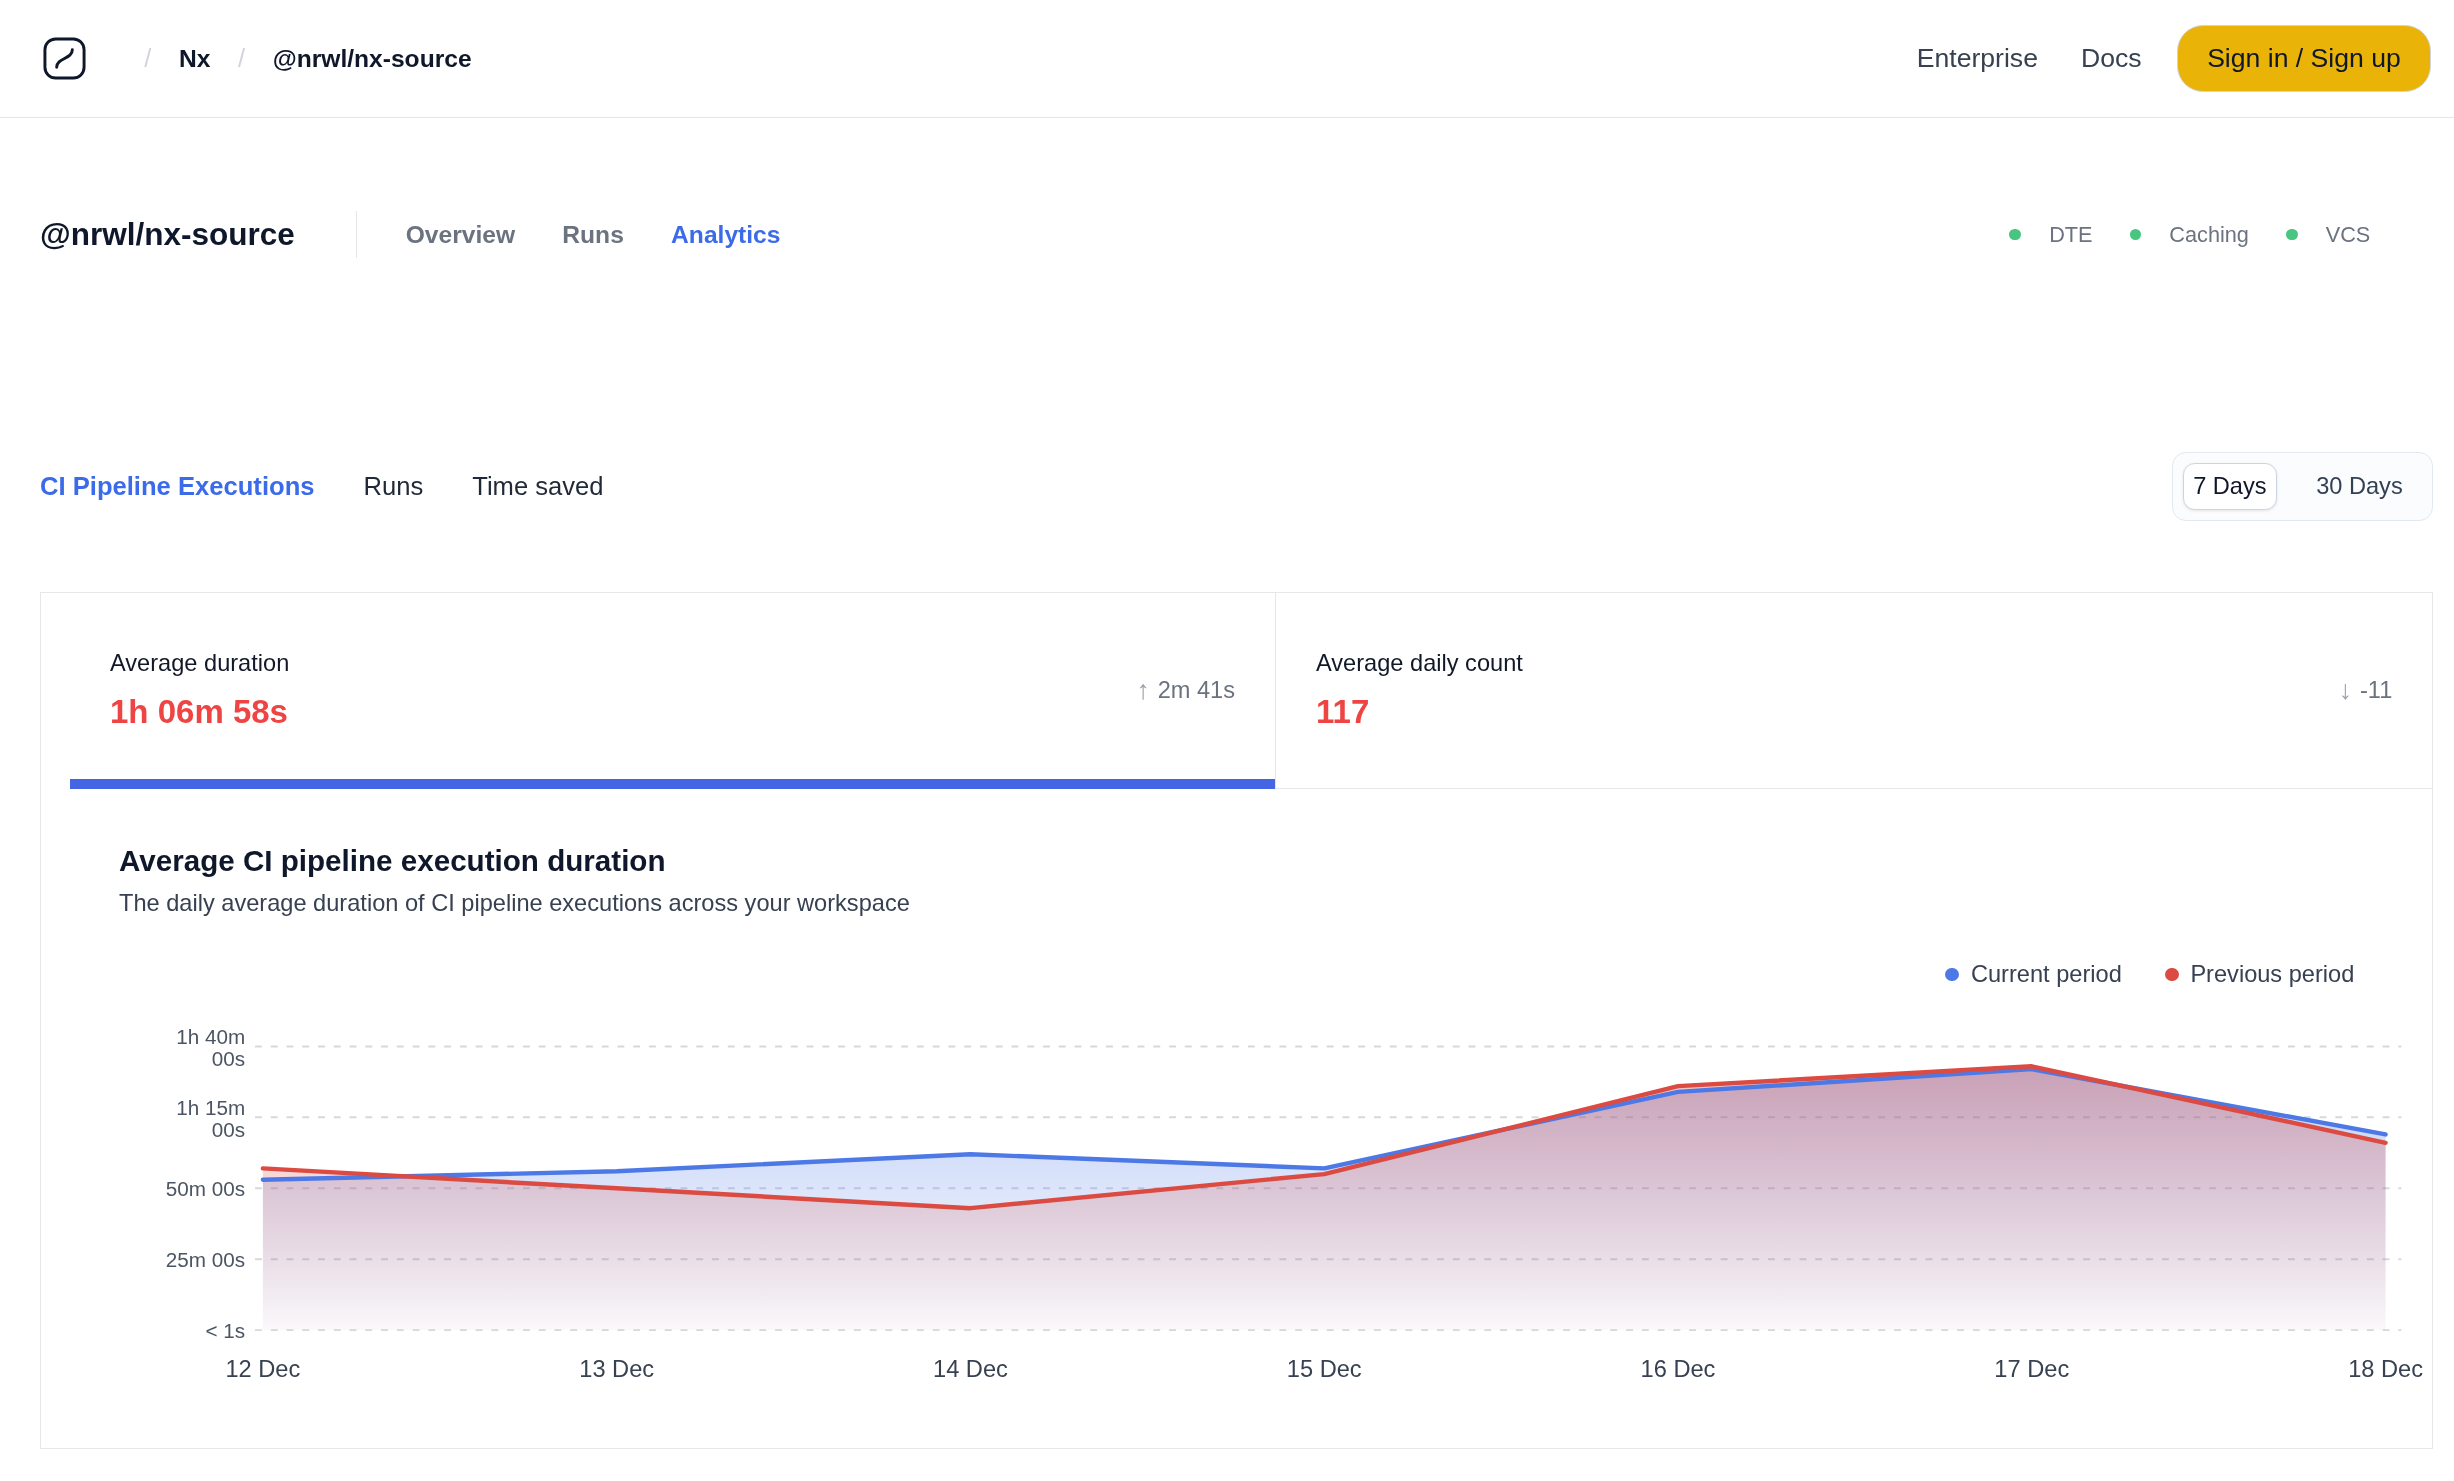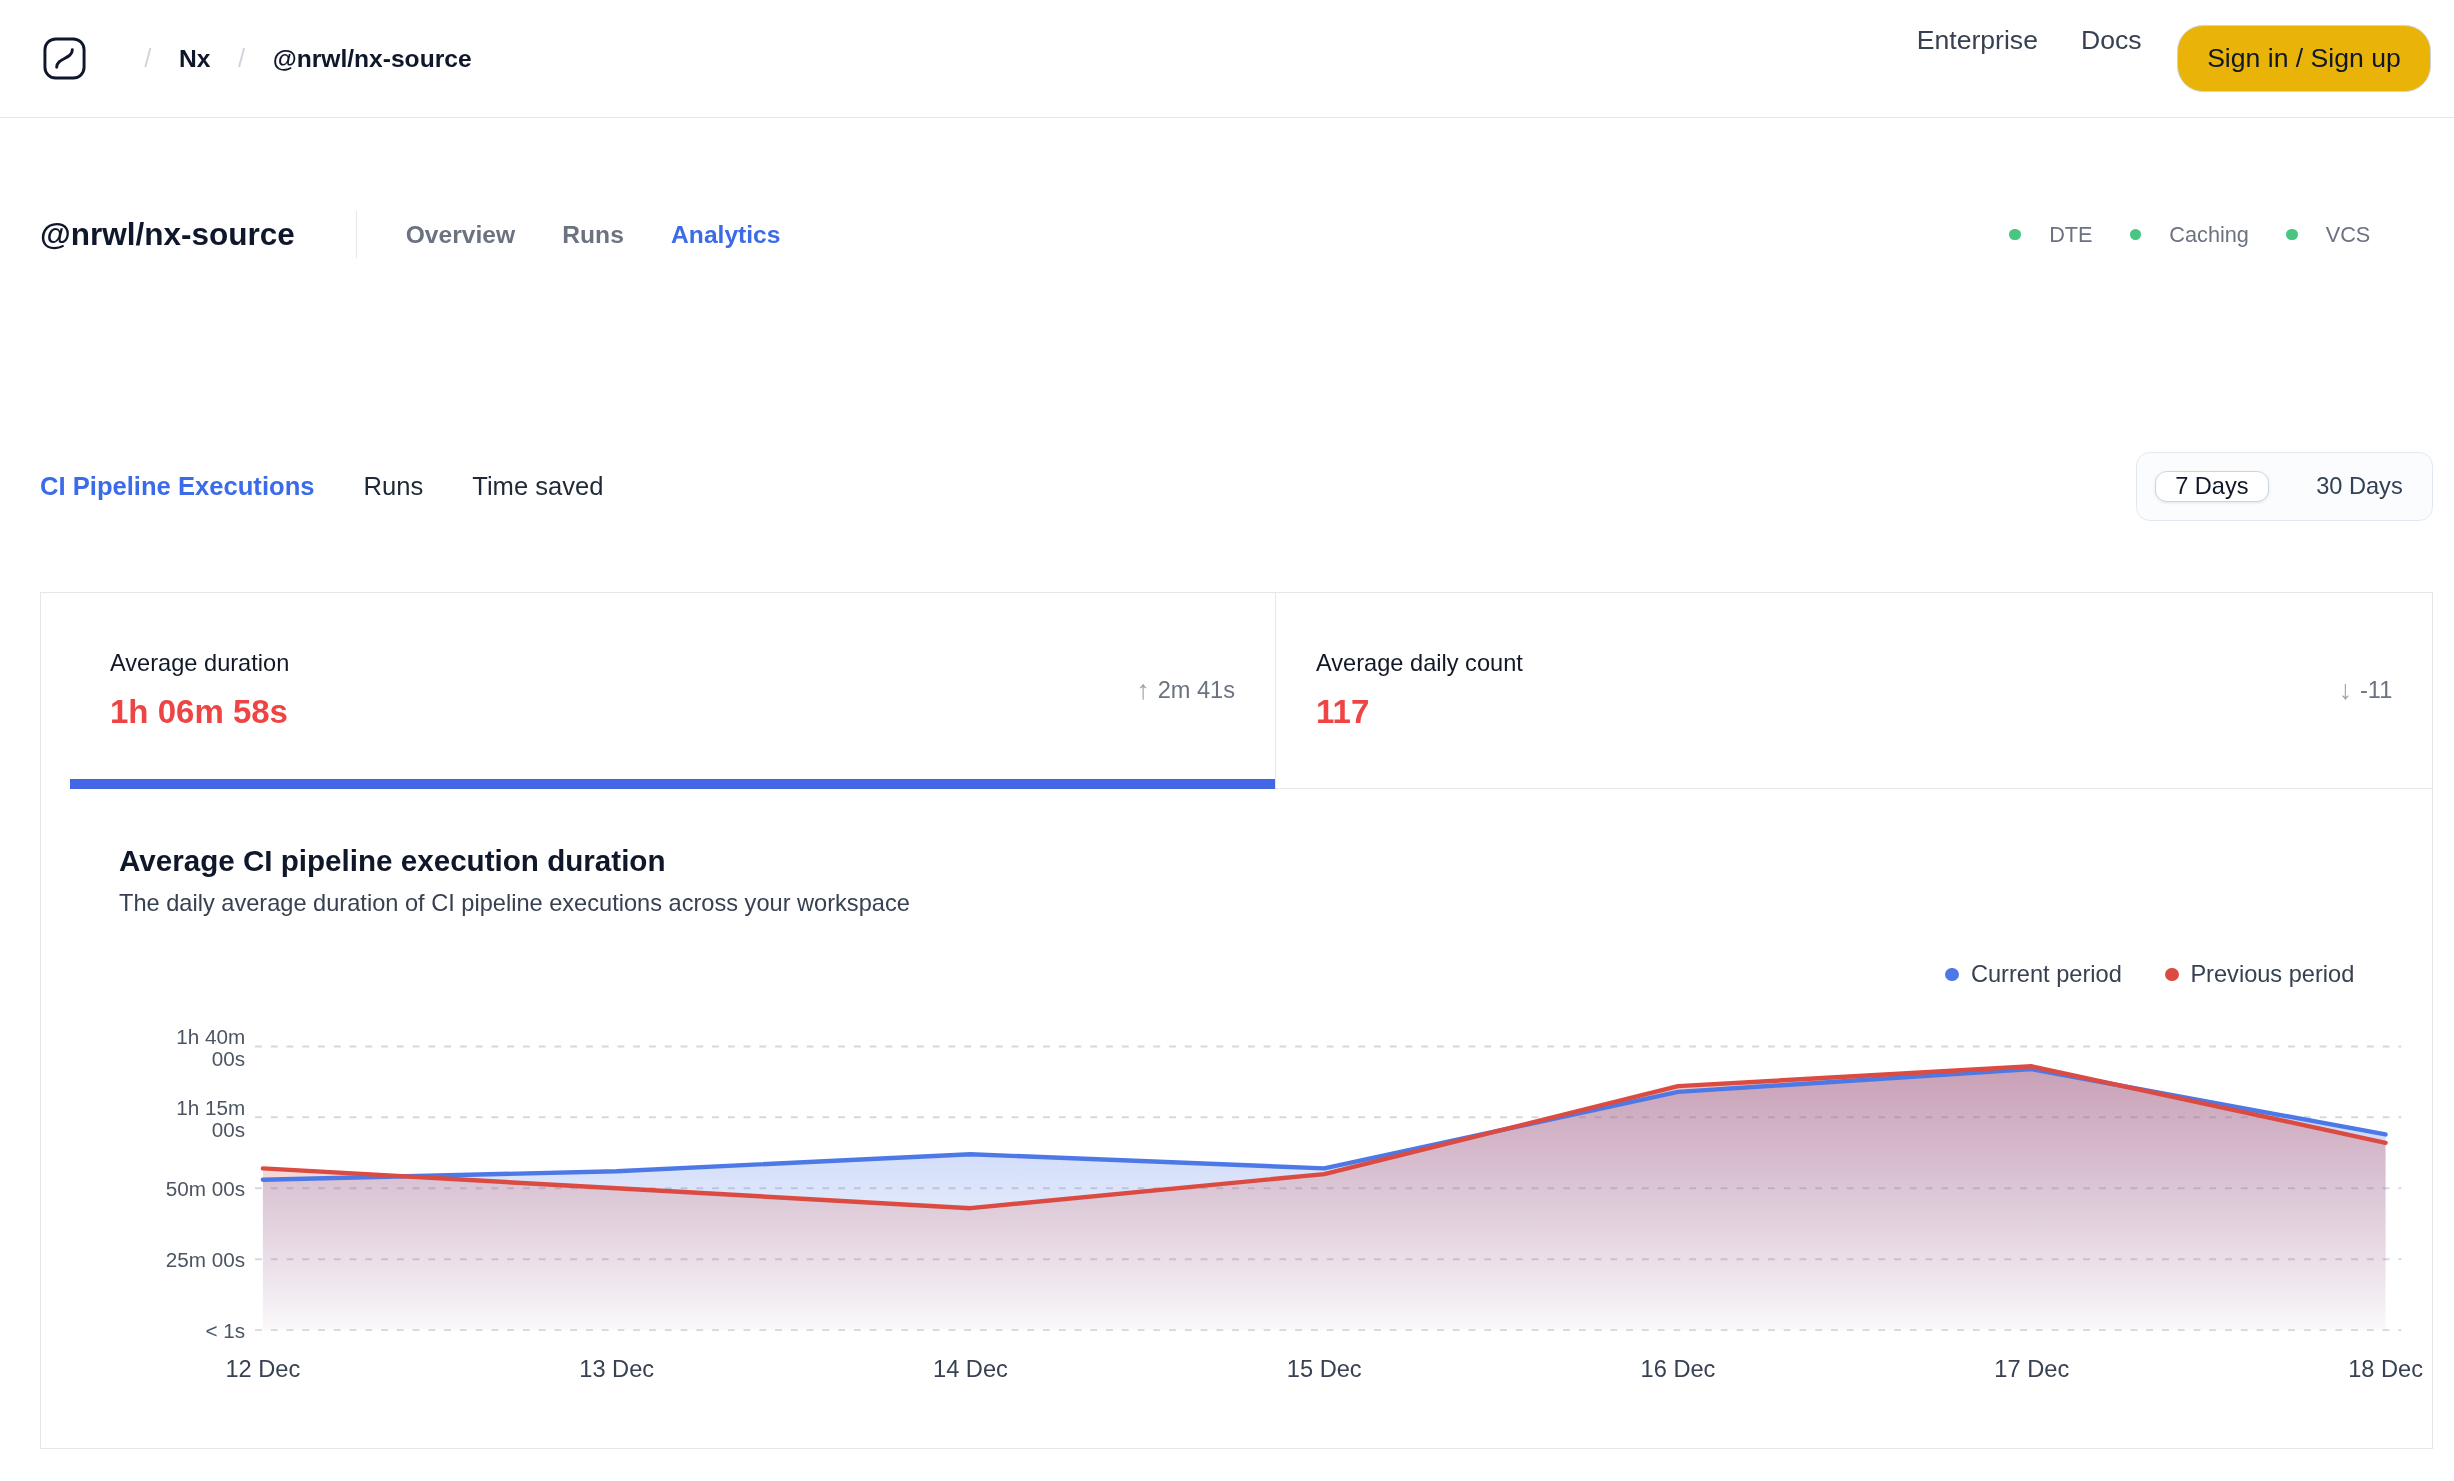--- a/index.html
+++ b/index.html
@@ -19,7 +19,7 @@
   .logo { display:flex; align-items:center; margin-right:29.6px; }
   .crumb-sep { color:#d1d5db; font-size:25.6px; font-weight:300; margin:0 27.6px; }
   .crumb { font-size:24.6px; font-weight:700; color:#0f172a; }
-  .top-right { margin-left:auto; display:flex; align-items:flex-start; }
+  .top-right { margin-left:auto; display:flex; align-items:center; }
   .top-link { font-size:26.6px; color:#374151; margin-left:43px; }
   .signin-btn {
     margin-left:35px; background:#eab308; border:1px solid #d1d5db; border-radius:26px;

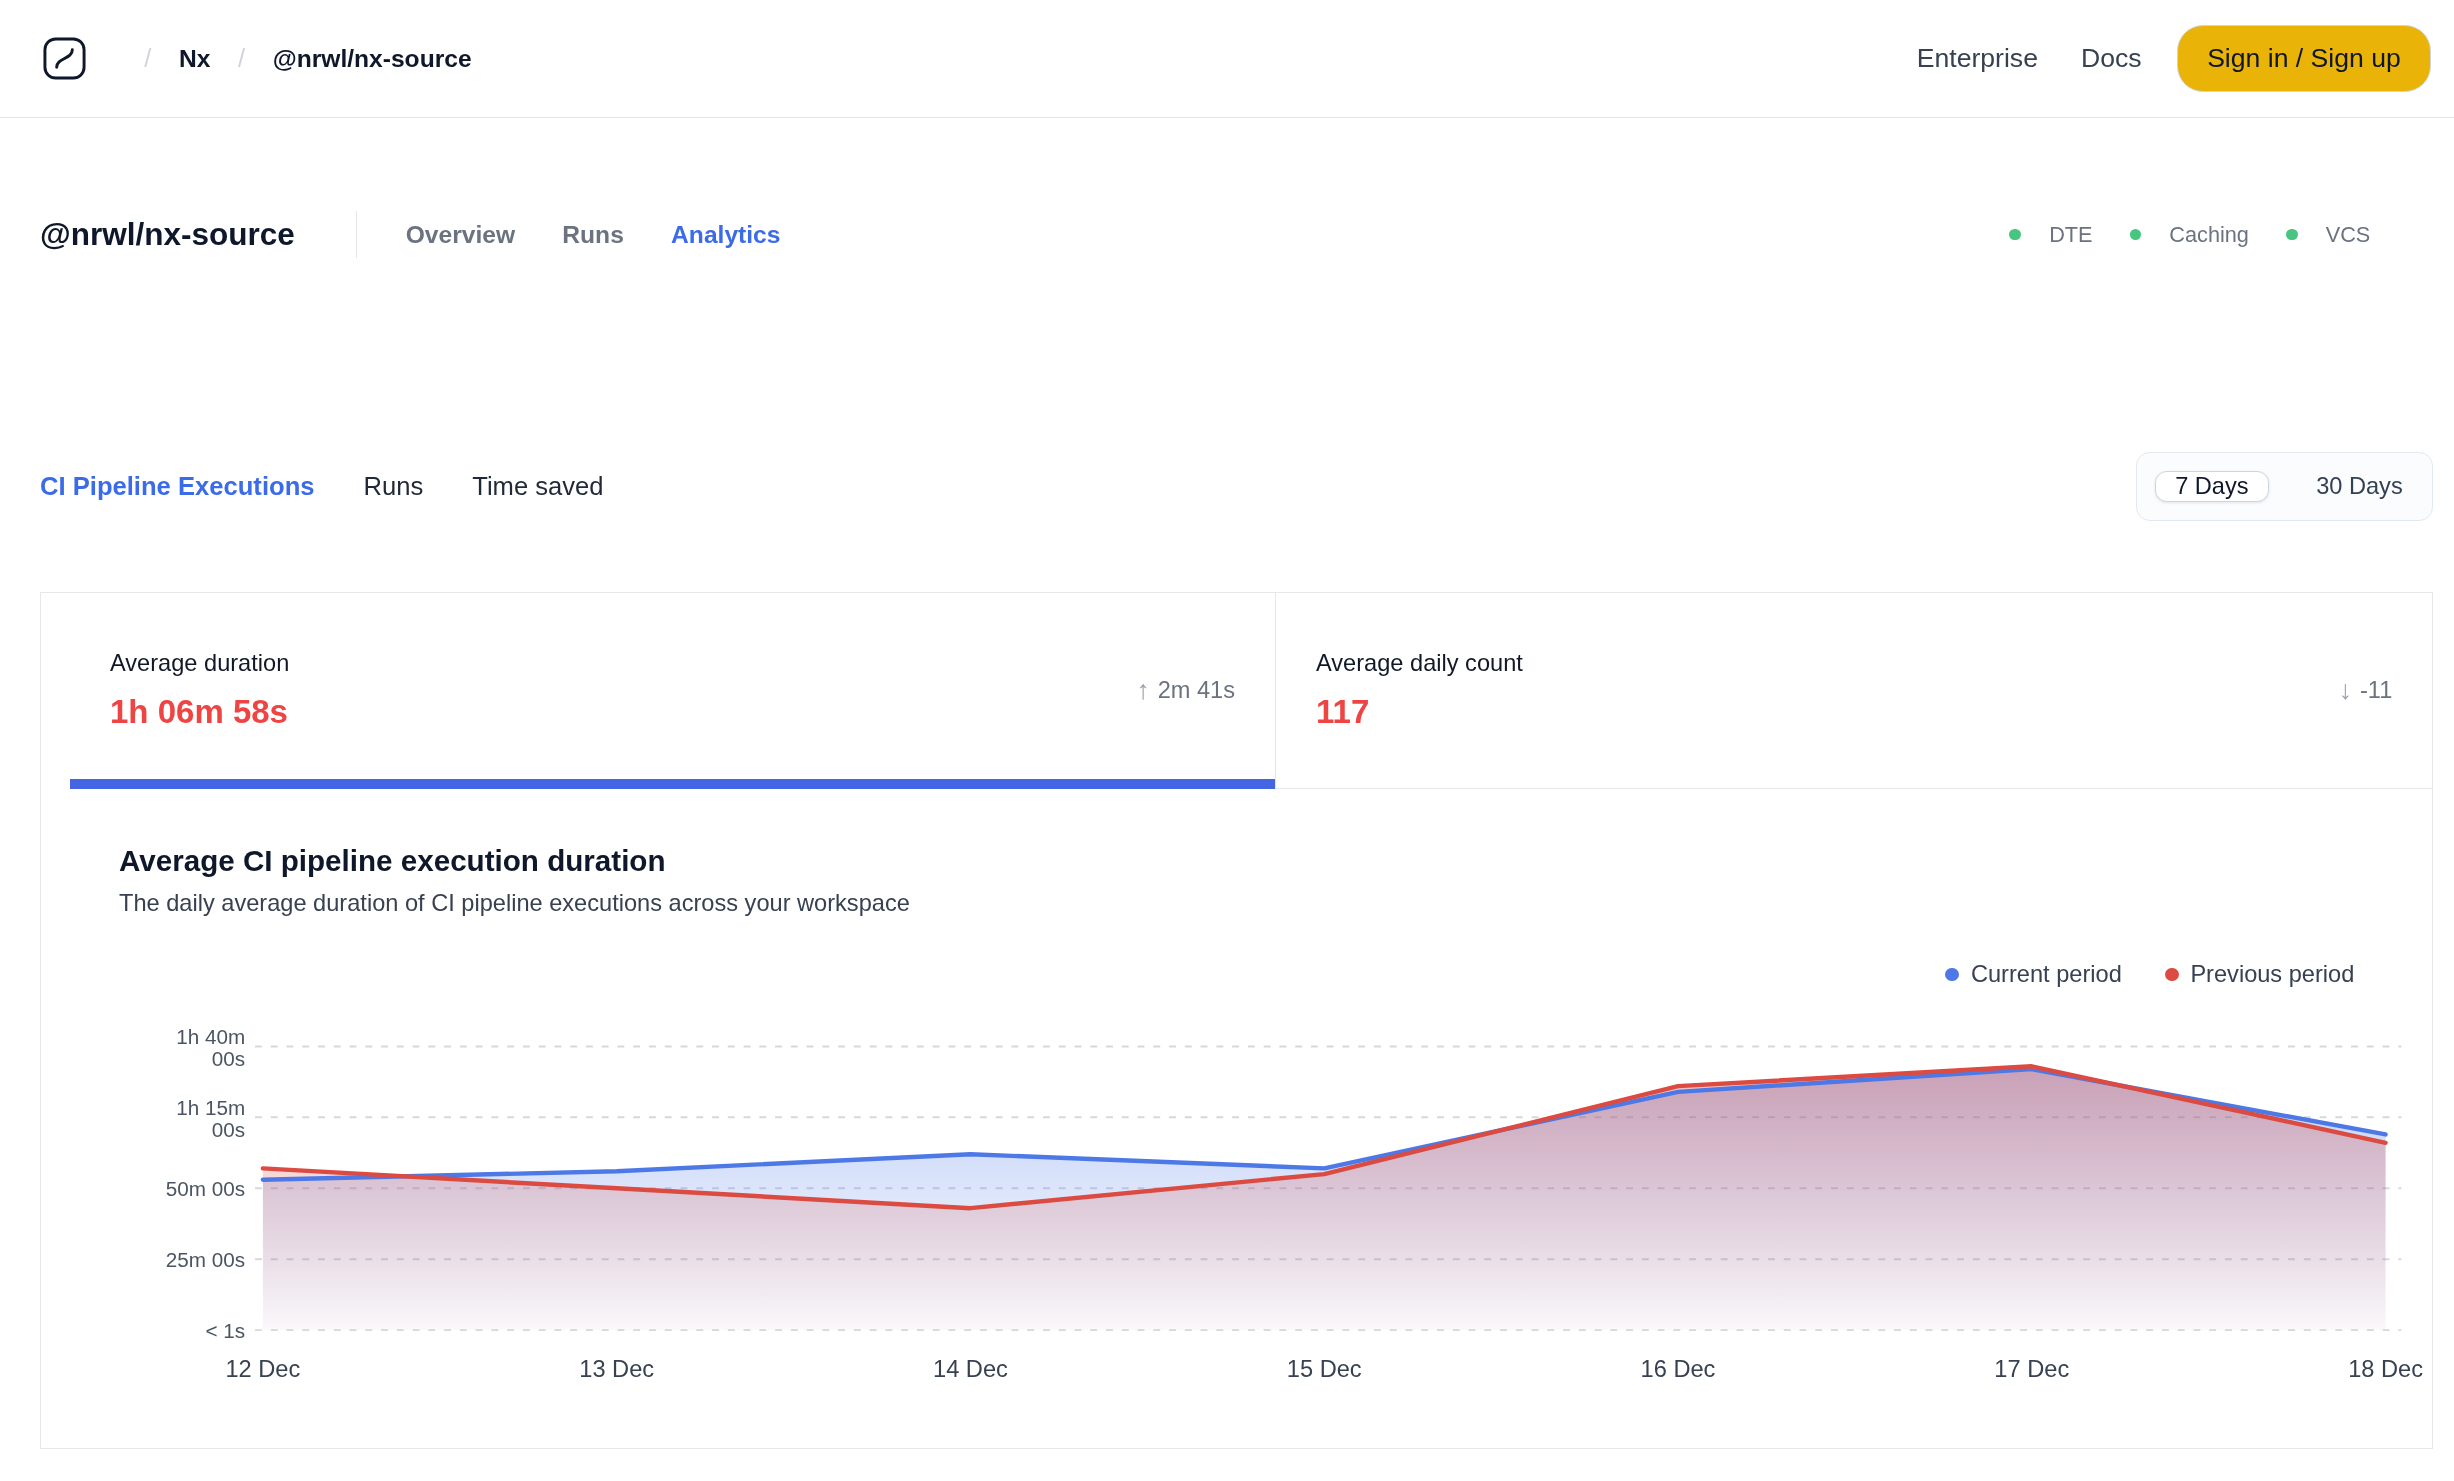--- a/index.html
+++ b/index.html
@@ -55,8 +55,8 @@
     padding:0 29.6px; cursor:pointer; border-radius:11.8px;
   }
   .range-seg.selected {
-    background:#fff; border:1px solid #cbd5e1; margin:18px;
-    padding:0 19px; color:#0f172a; box-shadow:0 1px 3px rgba(15,23,42,.10);
+    background:#fff; border:1px solid #cbd5e1; margin:10px;
+    padding:0 9px; color:#0f172a; box-shadow:0 1px 3px rgba(15,23,42,.10);
   }
 
   

